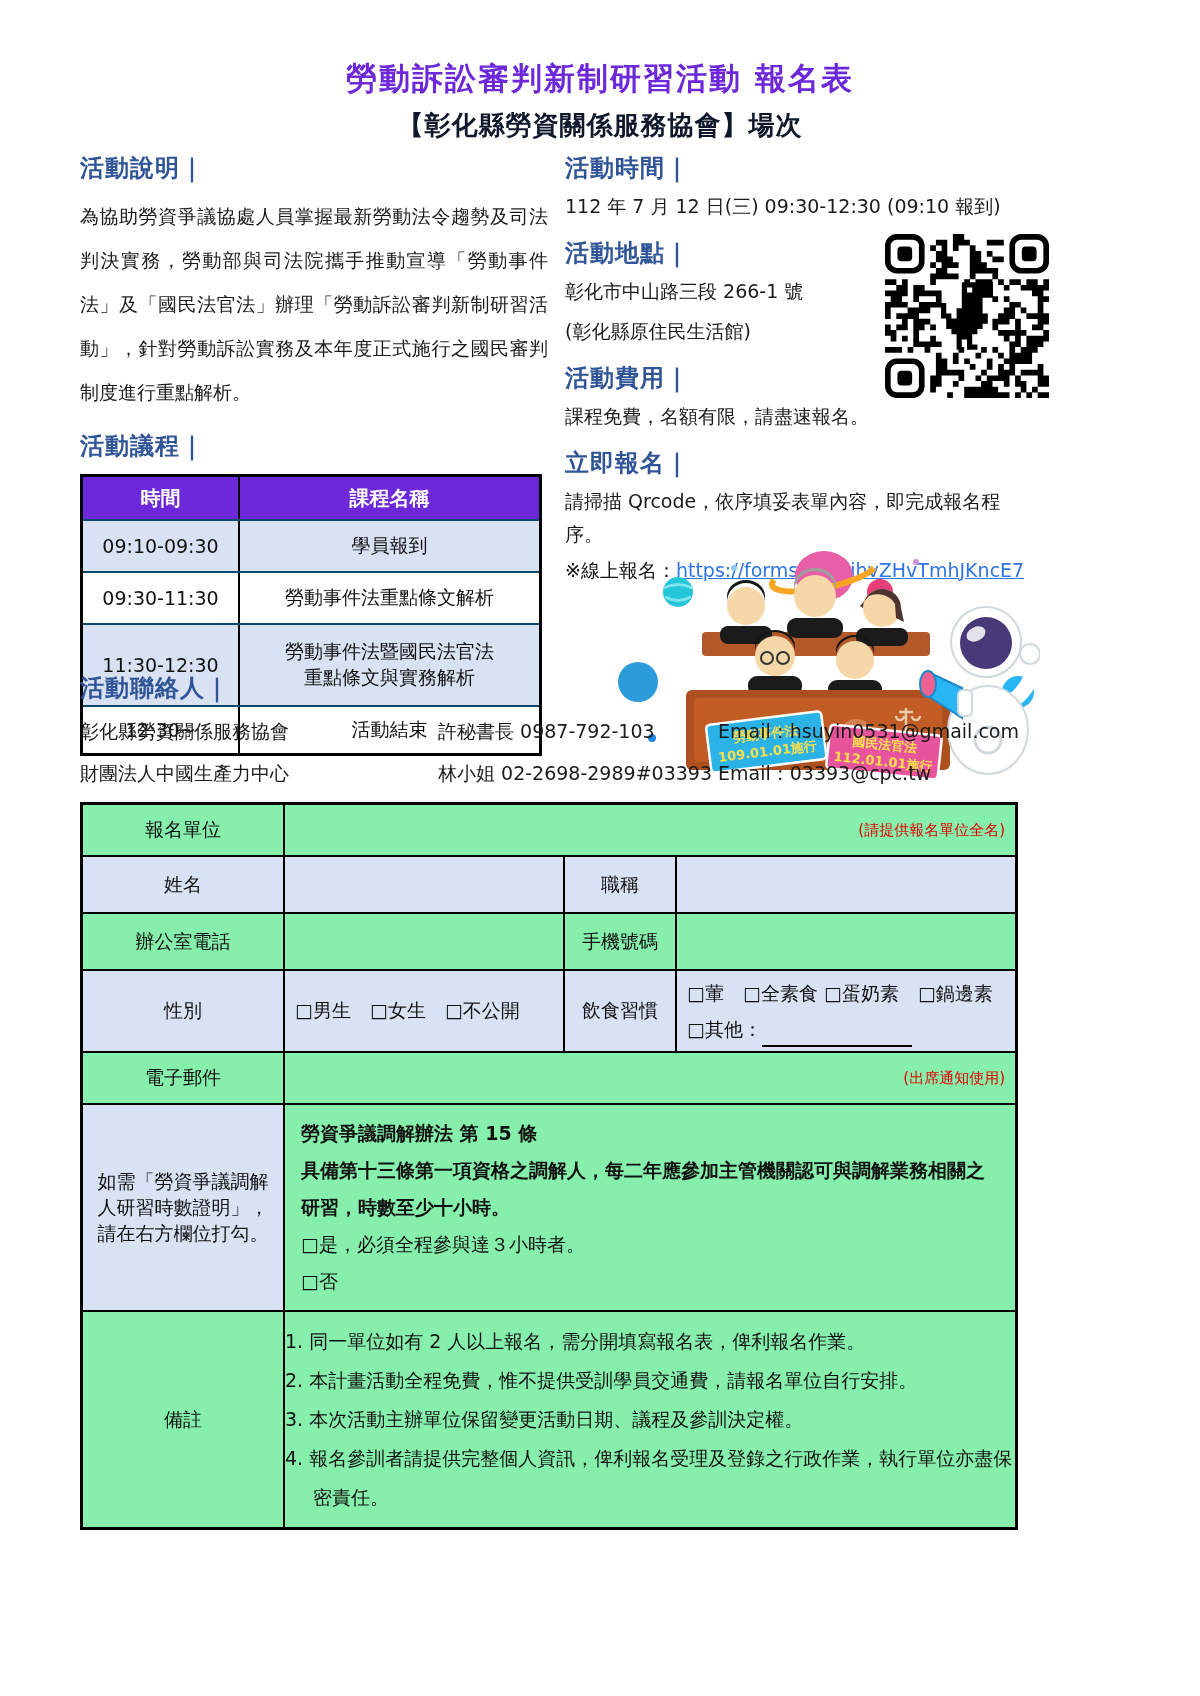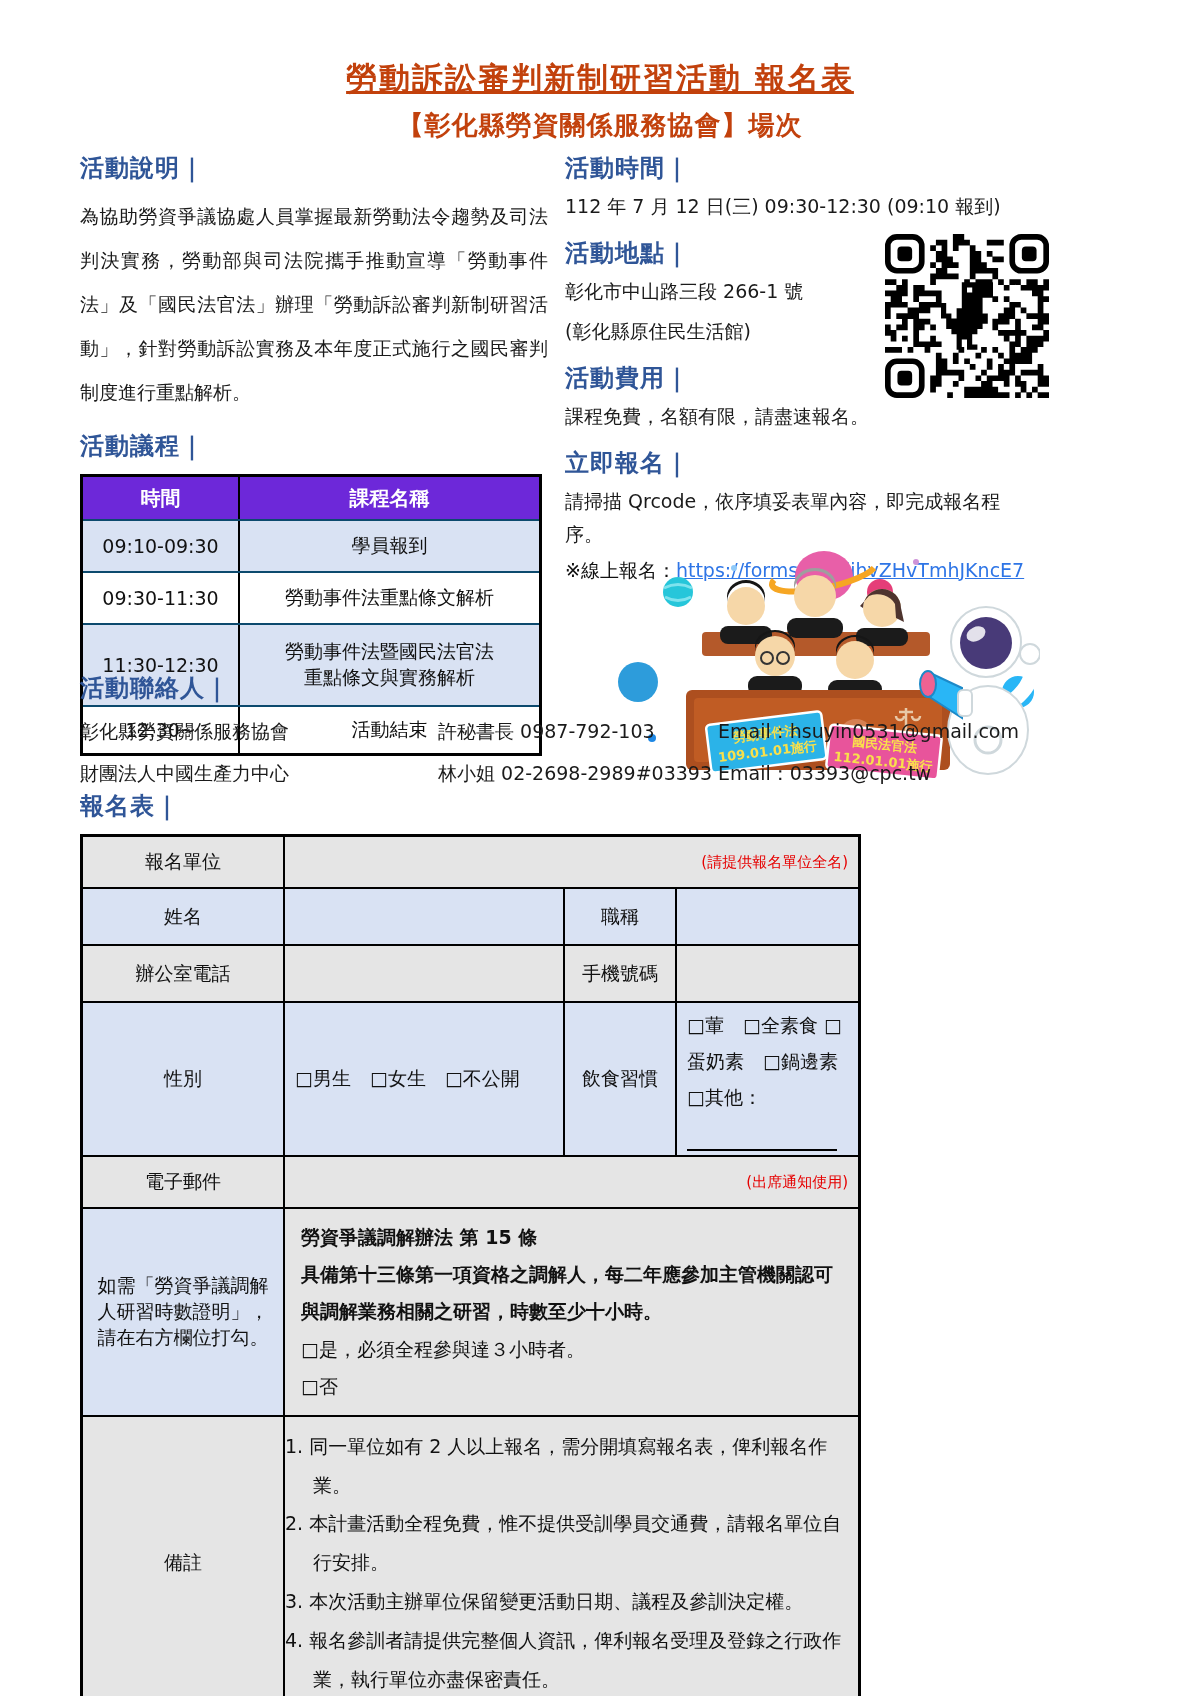--- a/index.html
+++ b/index.html
@@ -9,7 +9,7 @@
 
   
   .header-block { position:absolute; top:58px; left:0; width:100%; text-align:center; }
-  .doc-title { font-size:31px; font-weight:bold; letter-spacing:2px; color:#c2410c;text-decoration:underline; }
+  .doc-title { font-size:31px; font-weight:bold; letter-spacing:2px; color:#6d28d9; }
   .doc-subtitle { font-size:26px; font-weight:bold; letter-spacing:1px; color:#c2410c; margin-top:8px; }
 
   .sec-heading { font-size:24px; font-weight:bold; color:#2F5597; letter-spacing:1px; }

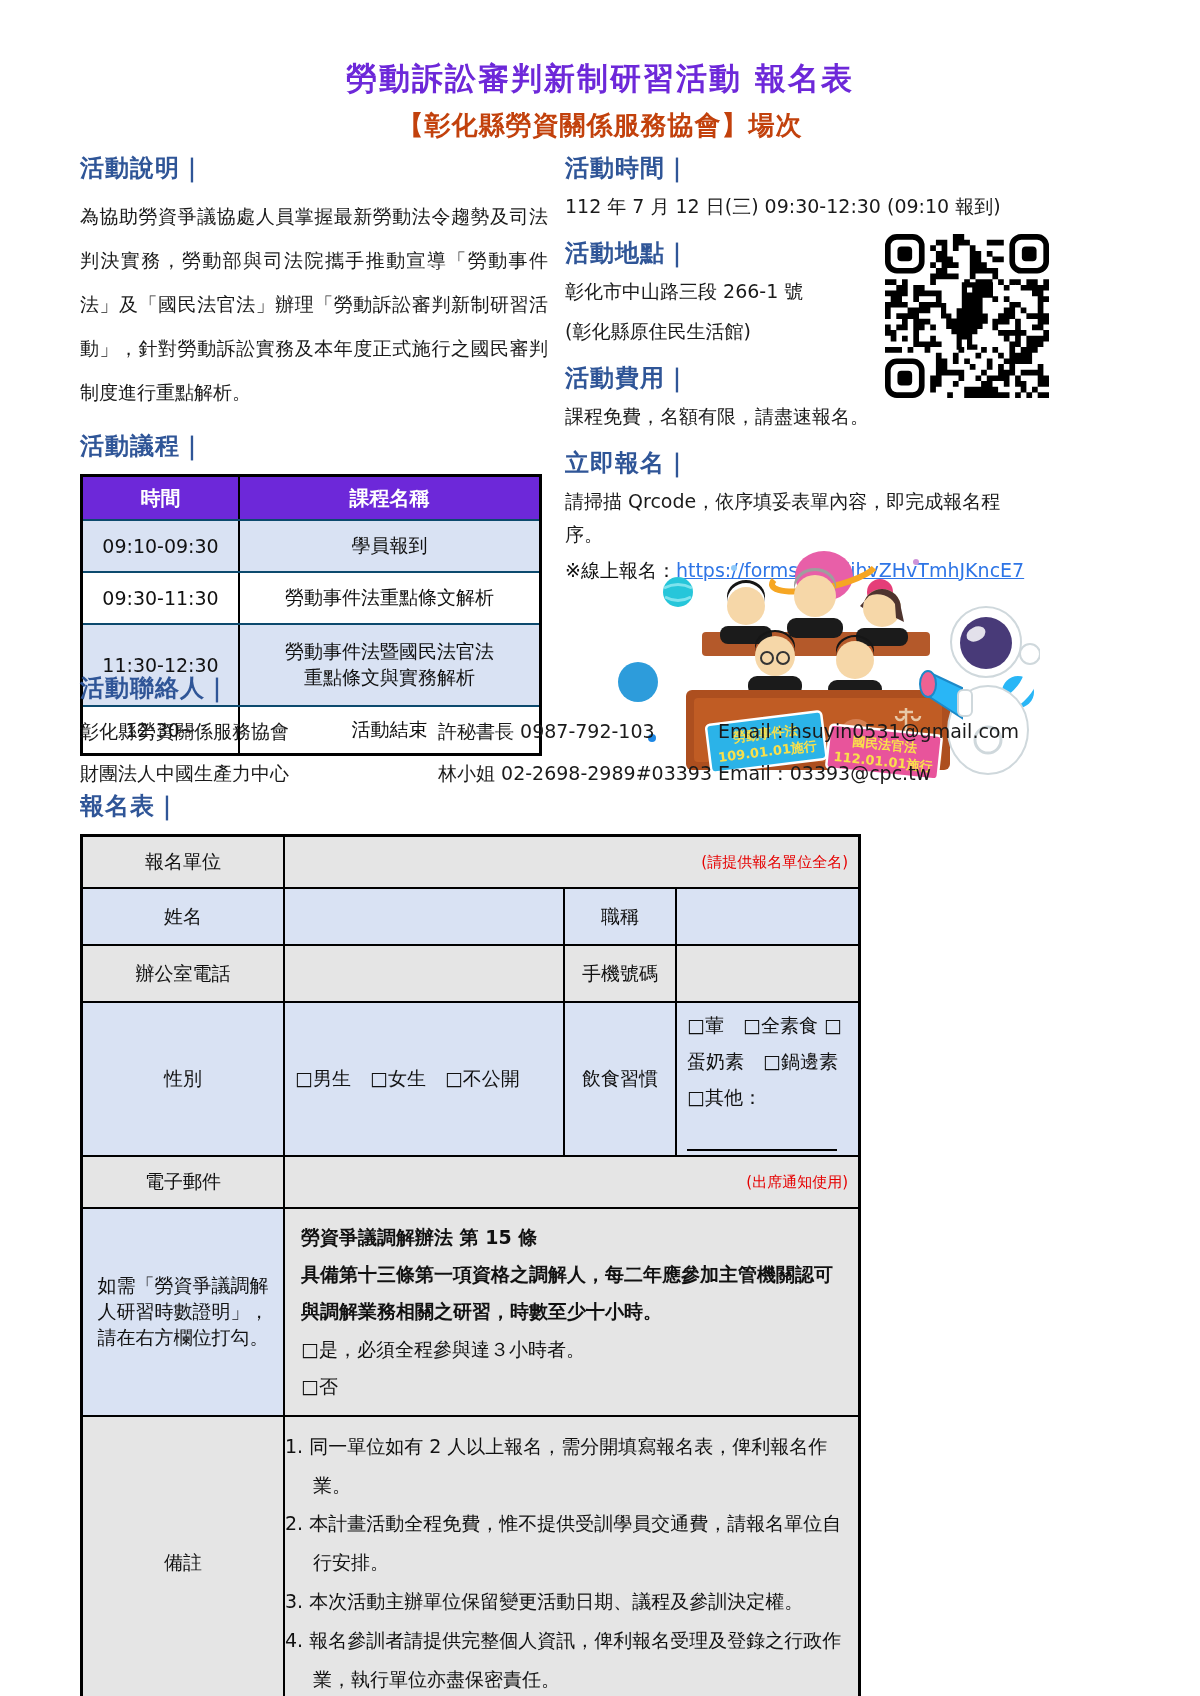--- a/index.html
+++ b/index.html
@@ -10,7 +10,7 @@
   
   .header-block { position:absolute; top:58px; left:0; width:100%; text-align:center; }
   .doc-title { font-size:31px; font-weight:bold; letter-spacing:2px; color:#6d28d9; }
-  .doc-subtitle { font-size:26px; font-weight:bold; letter-spacing:1px; color:#c2410c; margin-top:8px; }
+  .doc-subtitle { font-size:26px; font-weight:bold; letter-spacing:1px; color:#0f172a; margin-top:8px; }
 
   .sec-heading { font-size:24px; font-weight:bold; color:#2F5597; letter-spacing:1px; }
 

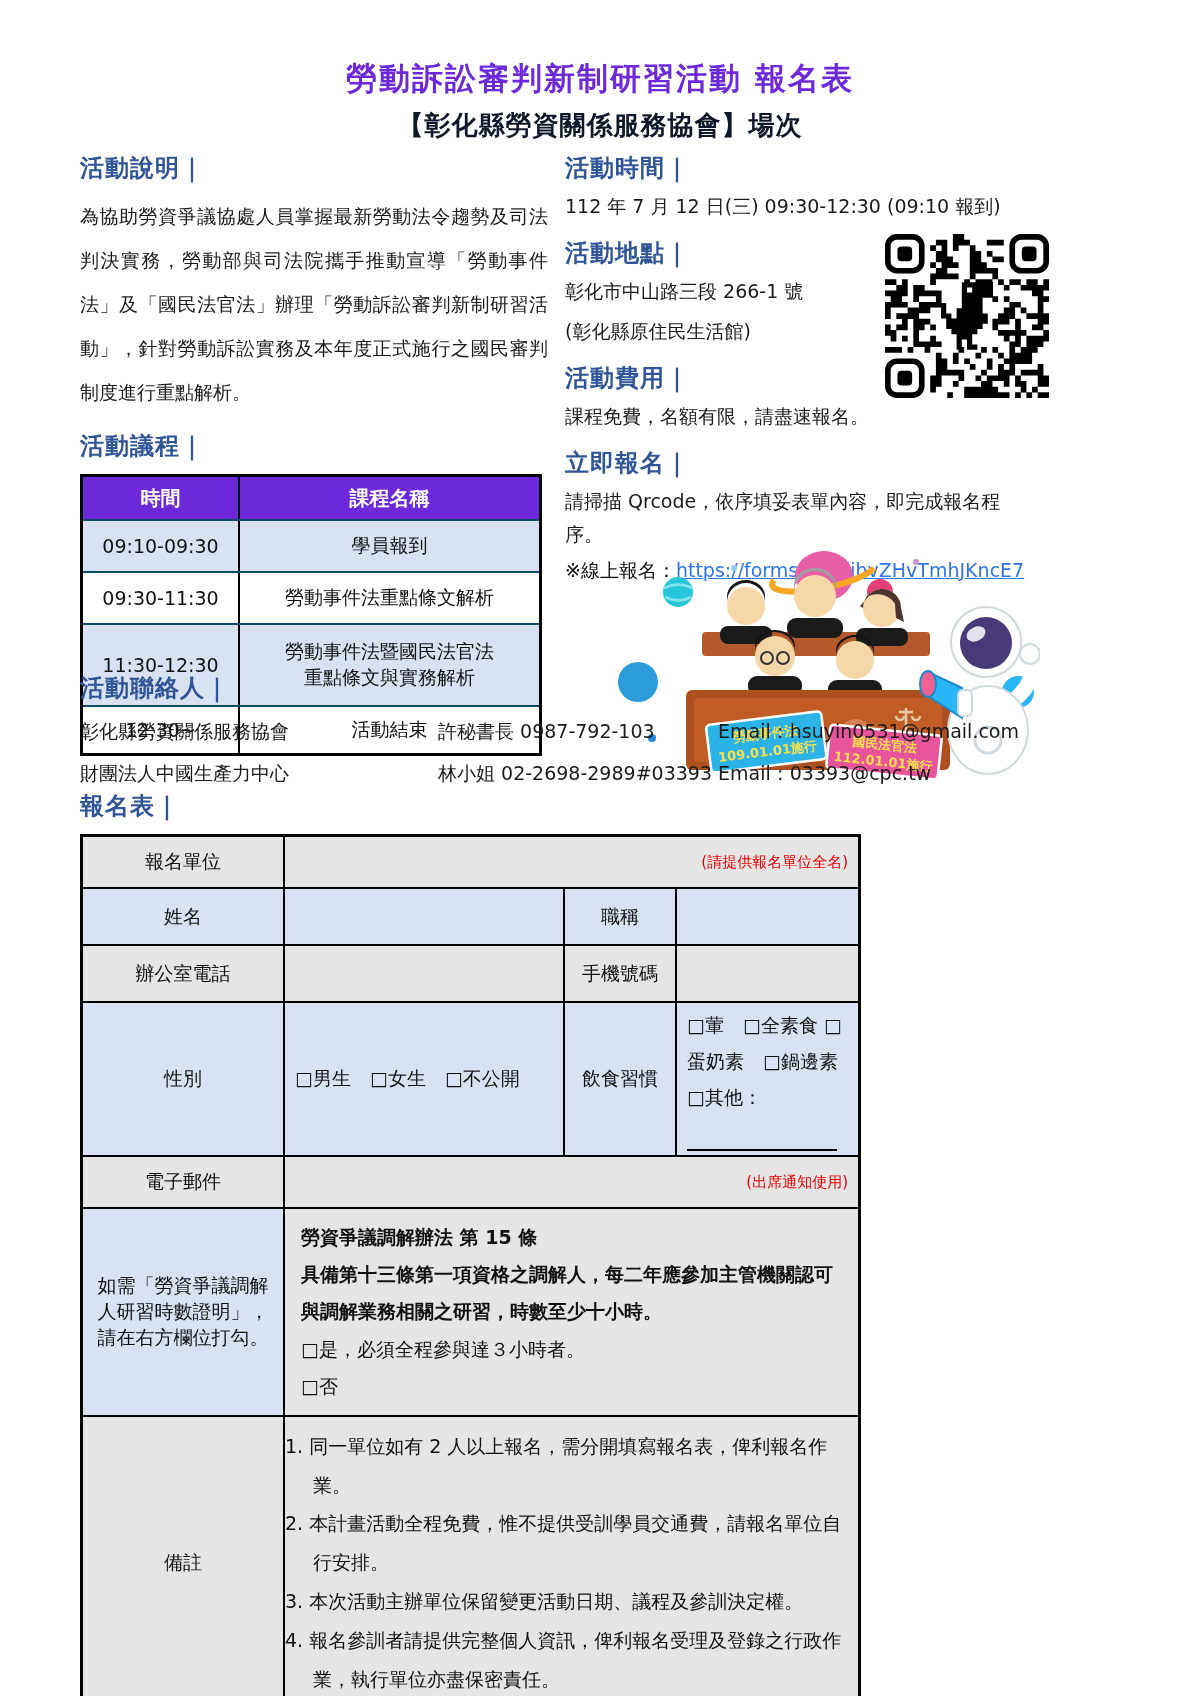--- a/index.html
+++ b/index.html
@@ -244,7 +244,6 @@
   </div>
 
   <div class="form-section">
-    <div class="sec-heading">報名表｜</div>
     <div class="form-table">
 
       <div class="f-row cols2">

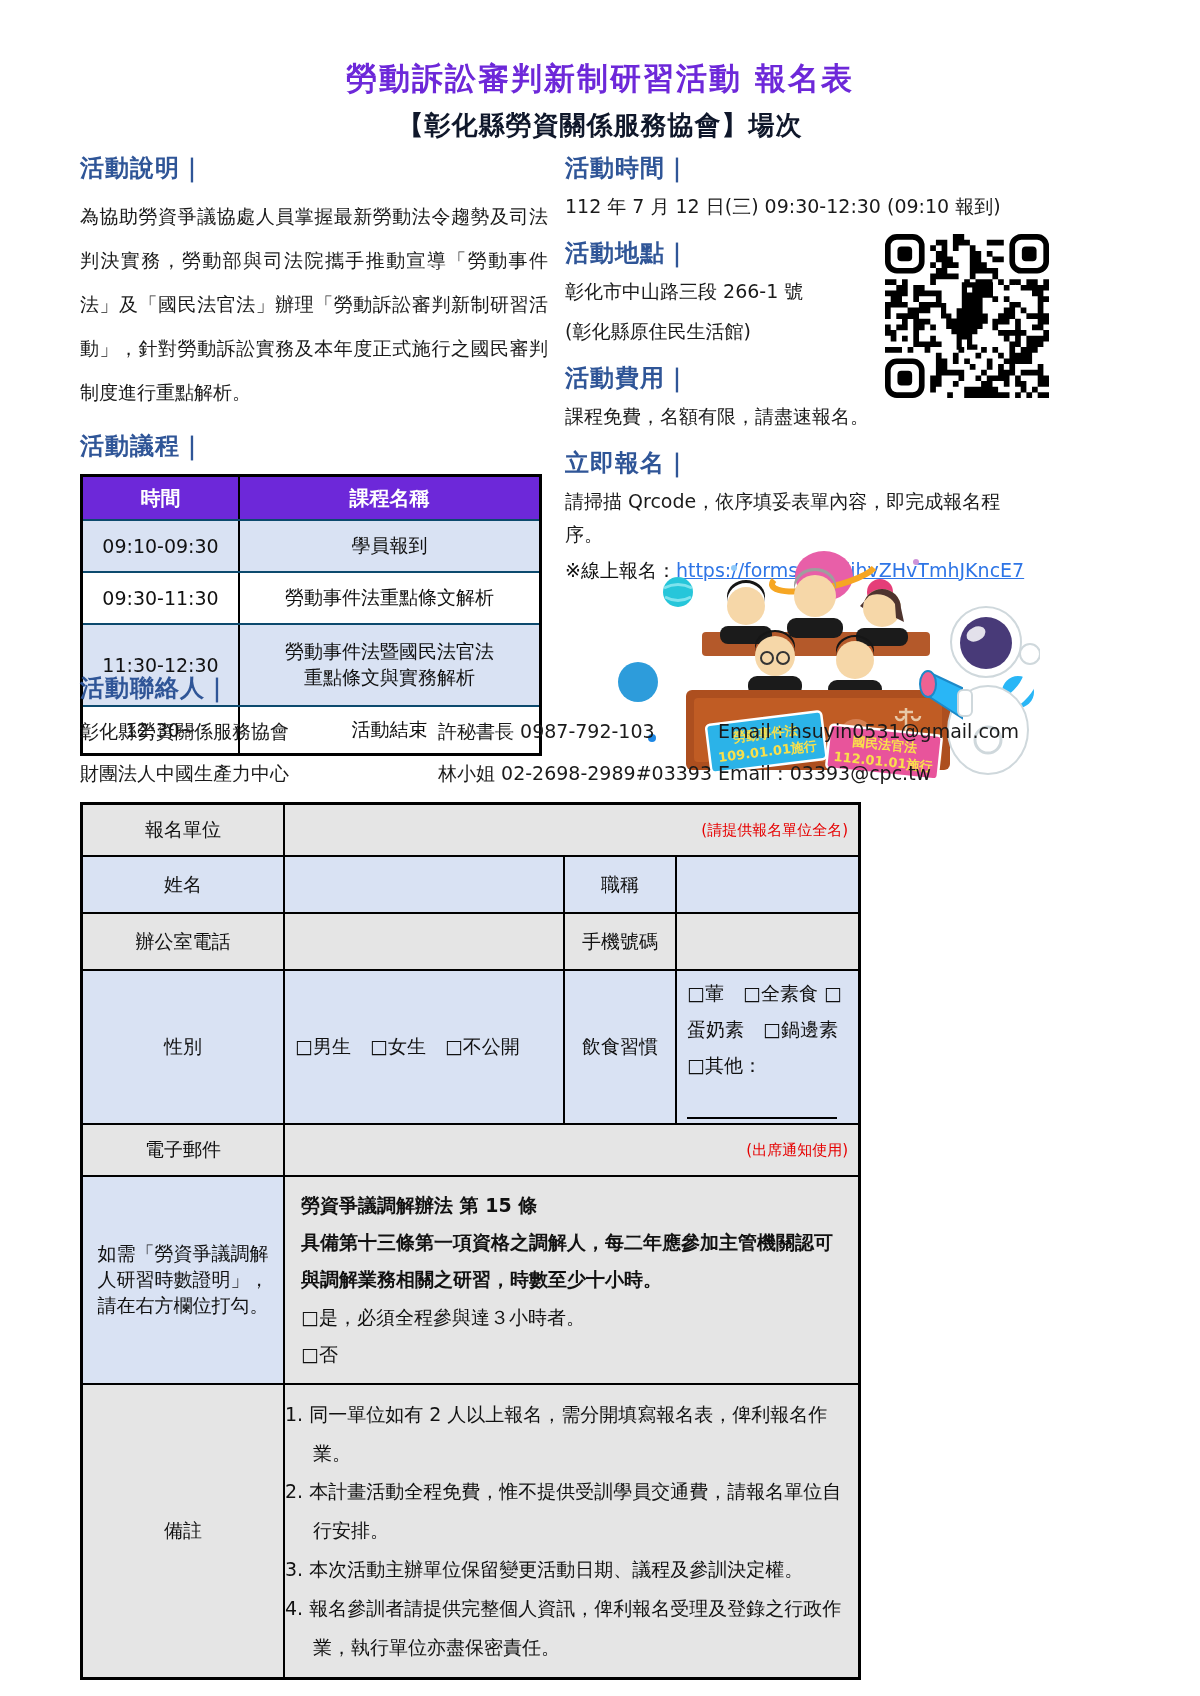--- a/index.html
+++ b/index.html
@@ -50,7 +50,7 @@
 
   
   .form-section { position:absolute; left:80px; top:790px; width:948px; }
-  .form-table { margin-top:12px; border:3px solid #000; width:781px; background:#e5e5e5; }
+  .form-table { margin-top:12px; border:3px solid #000; width:938px; background:#86efac; }
   .f-row { display:grid; border-top:2px solid #000; }
   .f-row:first-child { border-top:none; }
   .cols2 { grid-template-columns:200px 1fr; }

